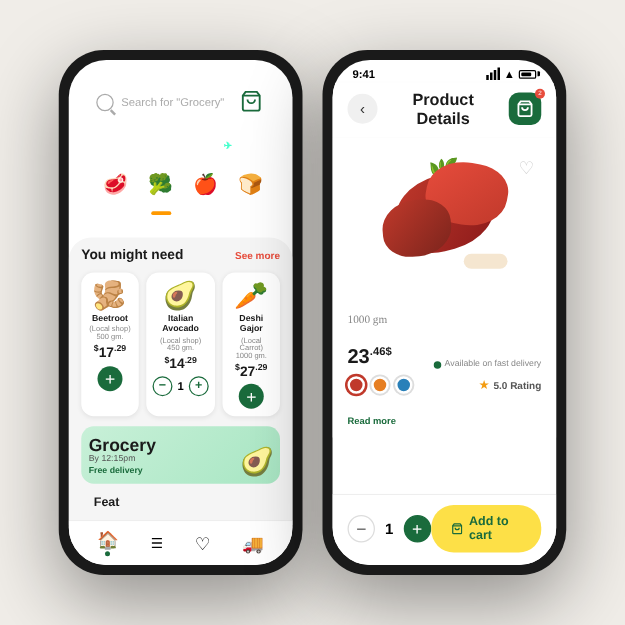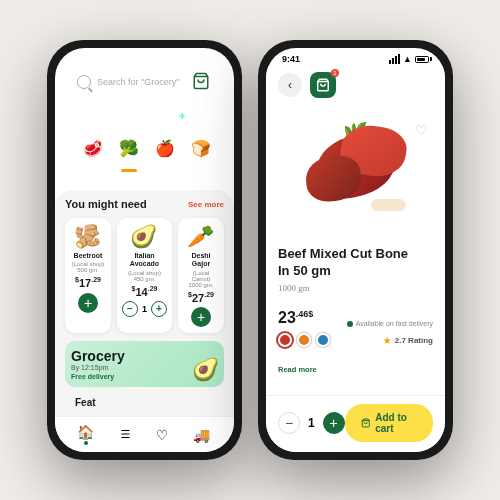--- a/index.html
+++ b/index.html
@@ -800,6 +800,7 @@
 
       <div class="detail-header">
         <div class="back-btn">‹</div>
+        <div class="detail-title">Product Details</div>
         <div class="cart-btn-detail">
           <svg width="14" height="14" viewBox="0 0 24 24" fill="none" stroke="white" stroke-width="2.5">
             <path d="M6 2L3 6v14a2 2 0 002 2h14a2 2 0 002-2V6l-3-4z"></path>

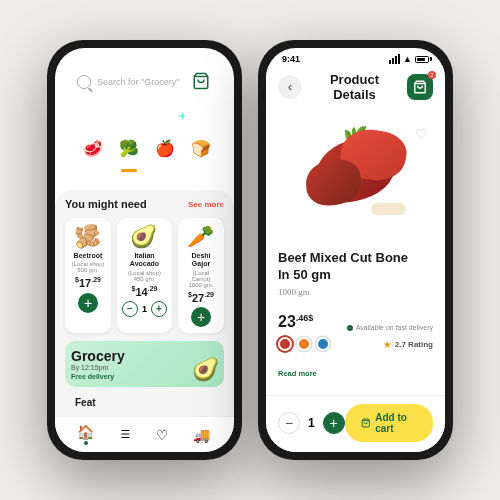--- a/index.html
+++ b/index.html
@@ -823,10 +823,6 @@
       </div>
 
       <div class="product-info">
-        <div class="product-detail-name">
-          <span>Beef Mixed Cut Bone</span><br>
-          <span>In 50 gm</span>
-        </div>
         <div class="product-detail-weight">1000 gm</div>
 
         <div class="price-delivery-row">

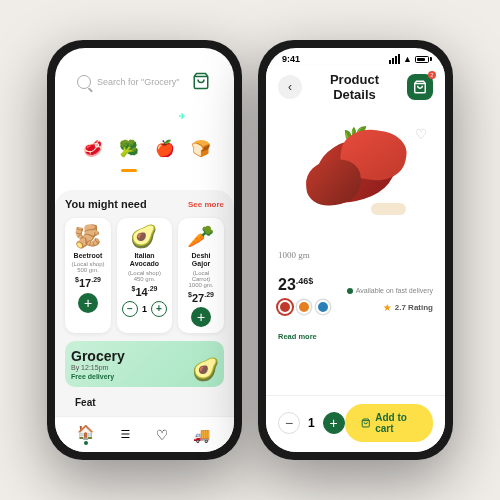--- a/index.html
+++ b/index.html
@@ -843,7 +843,7 @@
           </div>
           <div class="rating-row">
             <span class="star-icon">★</span>
-            <span class="rating-text">2.7 Rating</span>
+            <span class="rating-text">5.0 Rating</span>
           </div>
         </div>
 

